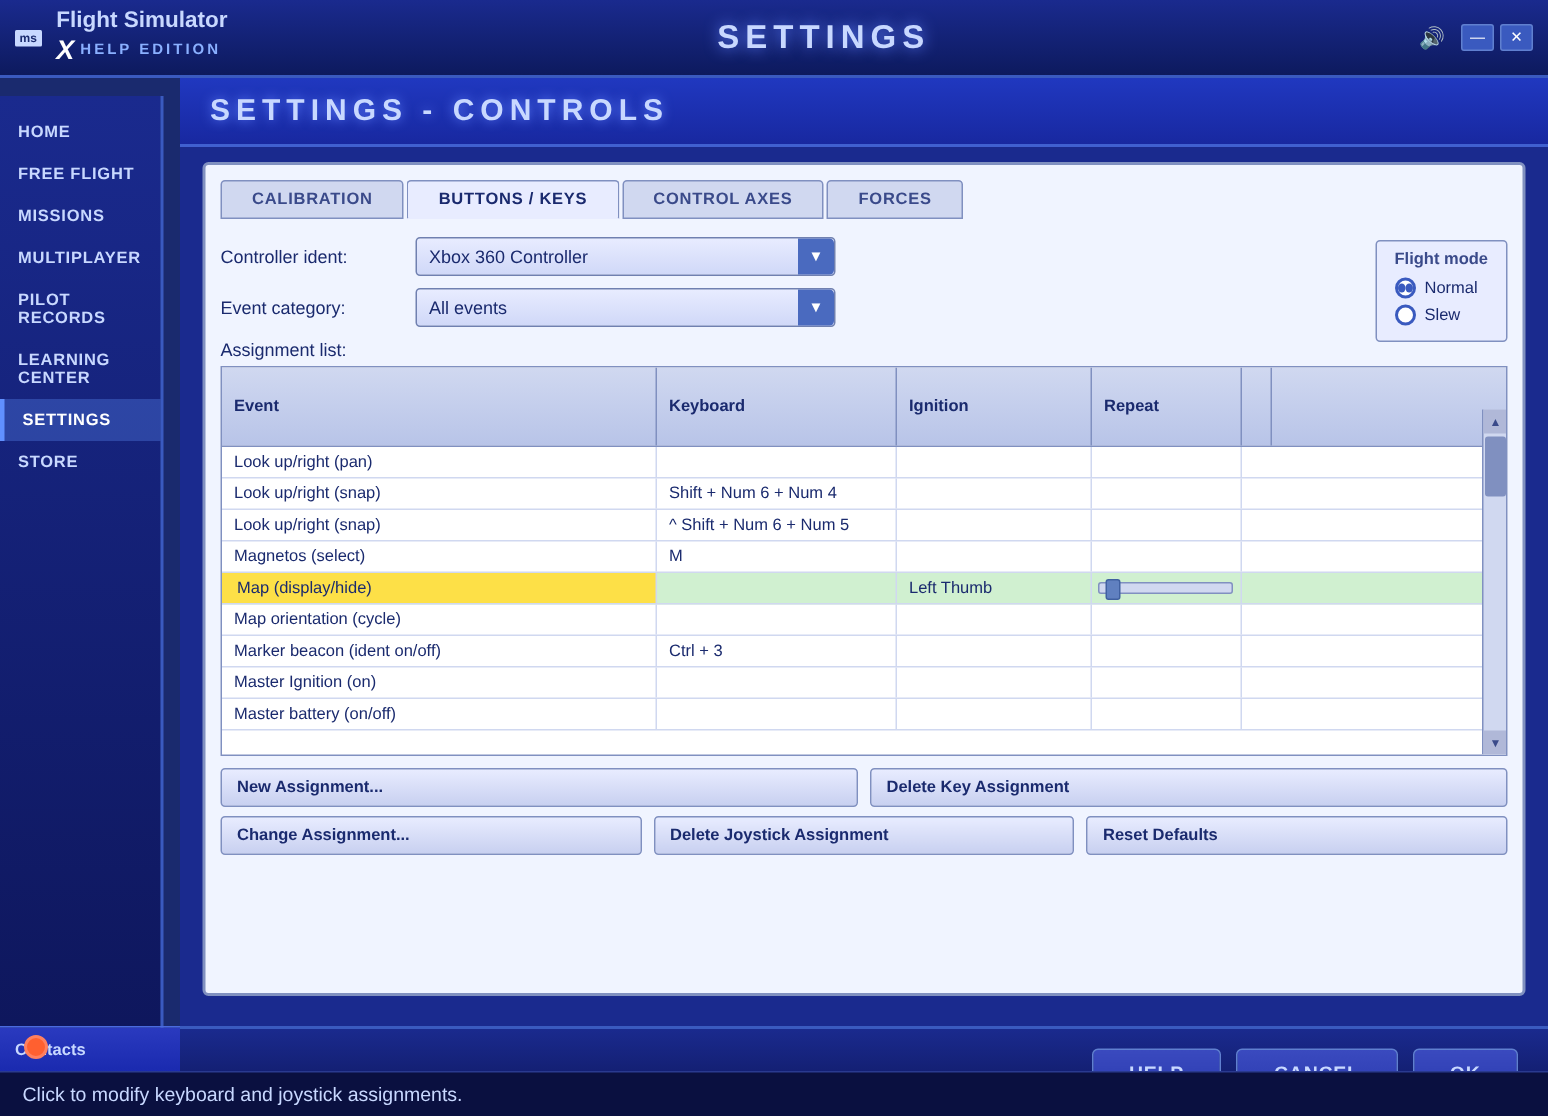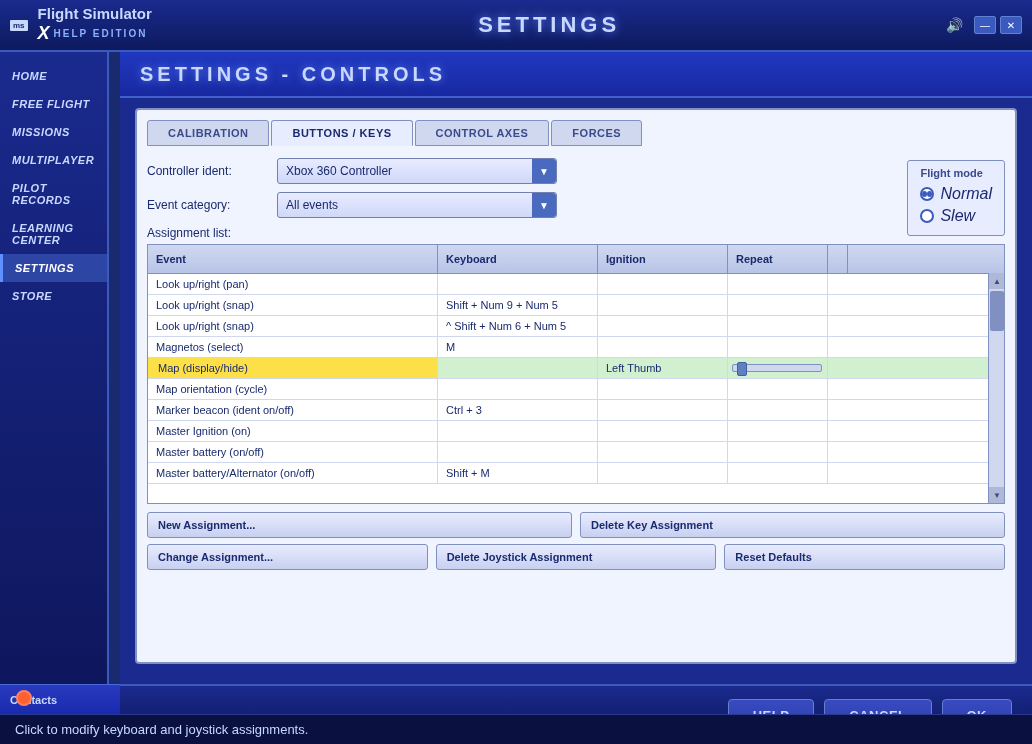--- a/index.html
+++ b/index.html
@@ -73,14 +73,13 @@
     
     .sidebar {
       position: absolute;
-      top: 52px;
+      top: 64px;
       left: 0;
       width: 109px;
       bottom: 0;
       background: linear-gradient(to bottom, #1a2a8e, #0d1558);
       border-right: 2px solid #3a5abf;
       padding-top: 10px;
-      font-style: italic;
     }
     .sidebar-item {
       color: #c8d8ff;

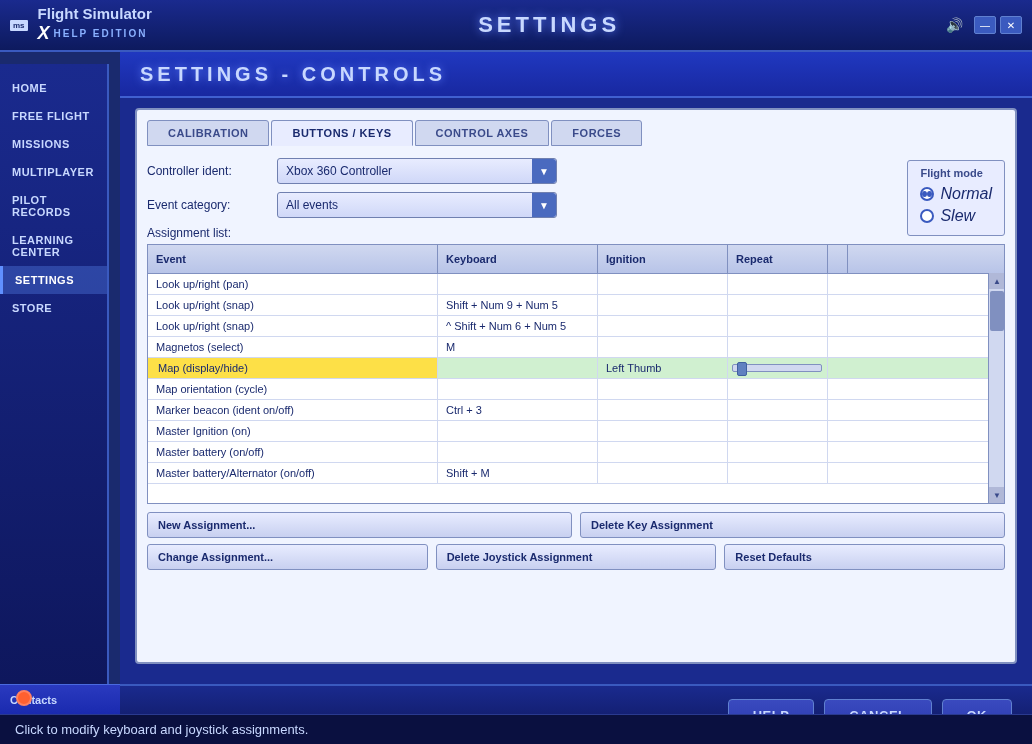--- a/index.html
+++ b/index.html
@@ -216,9 +216,8 @@
       background: #3a5abf;
     }
     .radio-label {
-      font-size: 16px;
-      color: #1a2a6e;
-      font-style: italic;
+      font-size: 11px;
+      color: #1a2a6e;
     }
 
     

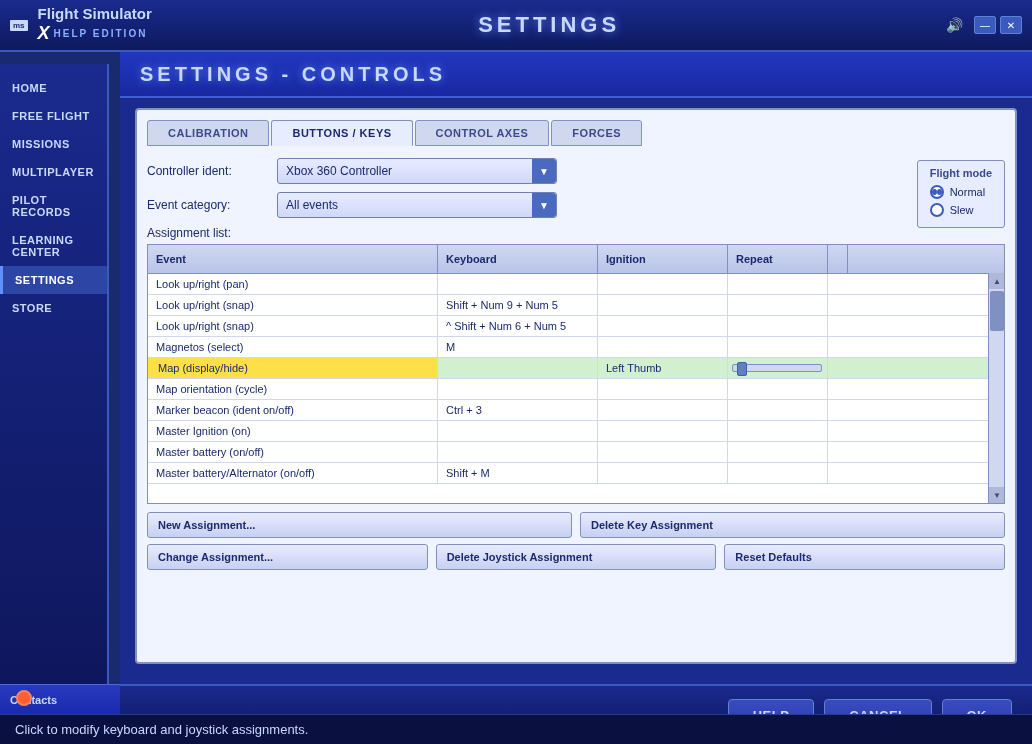--- a/index.html
+++ b/index.html
@@ -241,7 +241,7 @@
       border-bottom: 1px solid #8090c0;
     }
     .th {
-      padding: 8px 8px;
+      padding: 20px 8px;
       font-size: 11px;
       font-weight: bold;
       color: #1a2a6e;

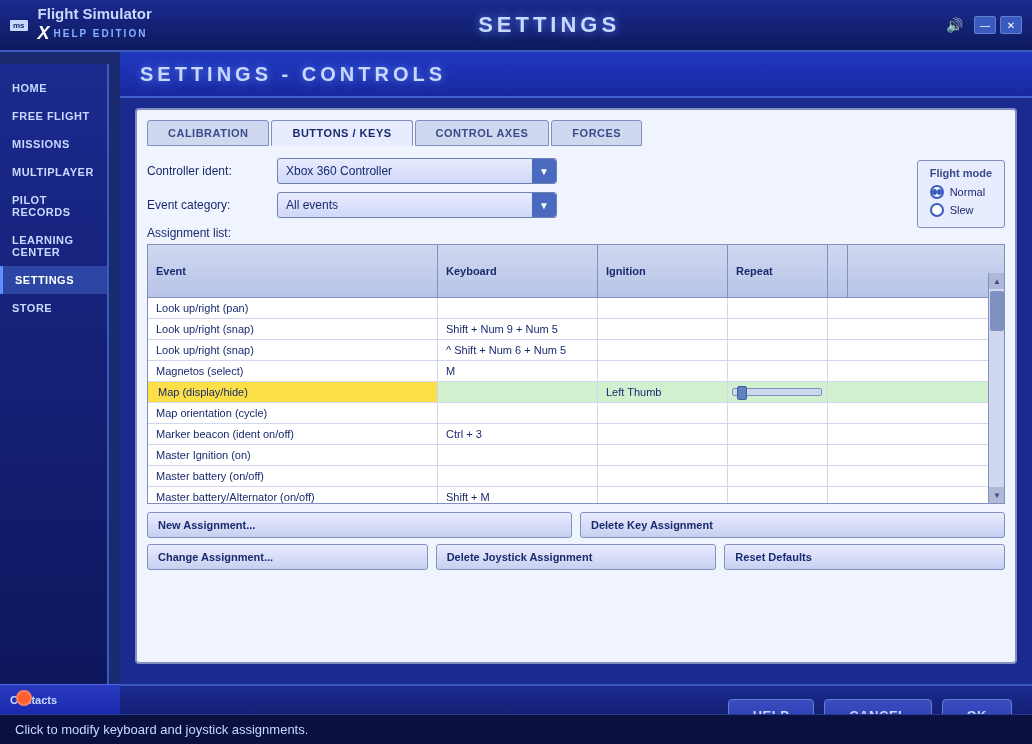--- a/index.html
+++ b/index.html
@@ -534,7 +534,7 @@
 
         <div class="table-row">
           <div class="td">Look up/right (snap)</div>
-          <div class="td">Shift + Num 9 + Num 5</div>
+          <div class="td">Shift + Num 6 + Num 4</div>
           <div class="td"></div>
           <div class="td"></div>
         </div>

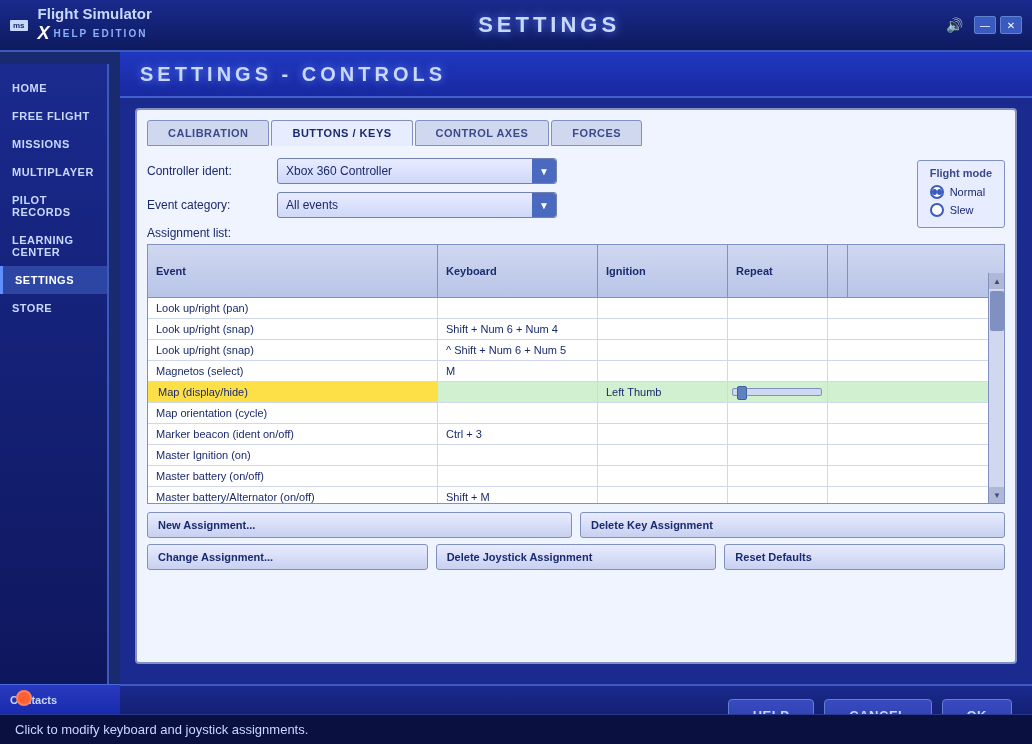--- a/index.html
+++ b/index.html
@@ -592,12 +592,6 @@
           <div class="td"></div>
         </div>
 
-        <div class="table-row">
-          <div class="td">Master battery/Alternator (on/off)</div>
-          <div class="td">Shift + M</div>
-          <div class="td"></div>
-          <div class="td"></div>
-        </div>
       </div>
 
       <div class="scroll-bar">

